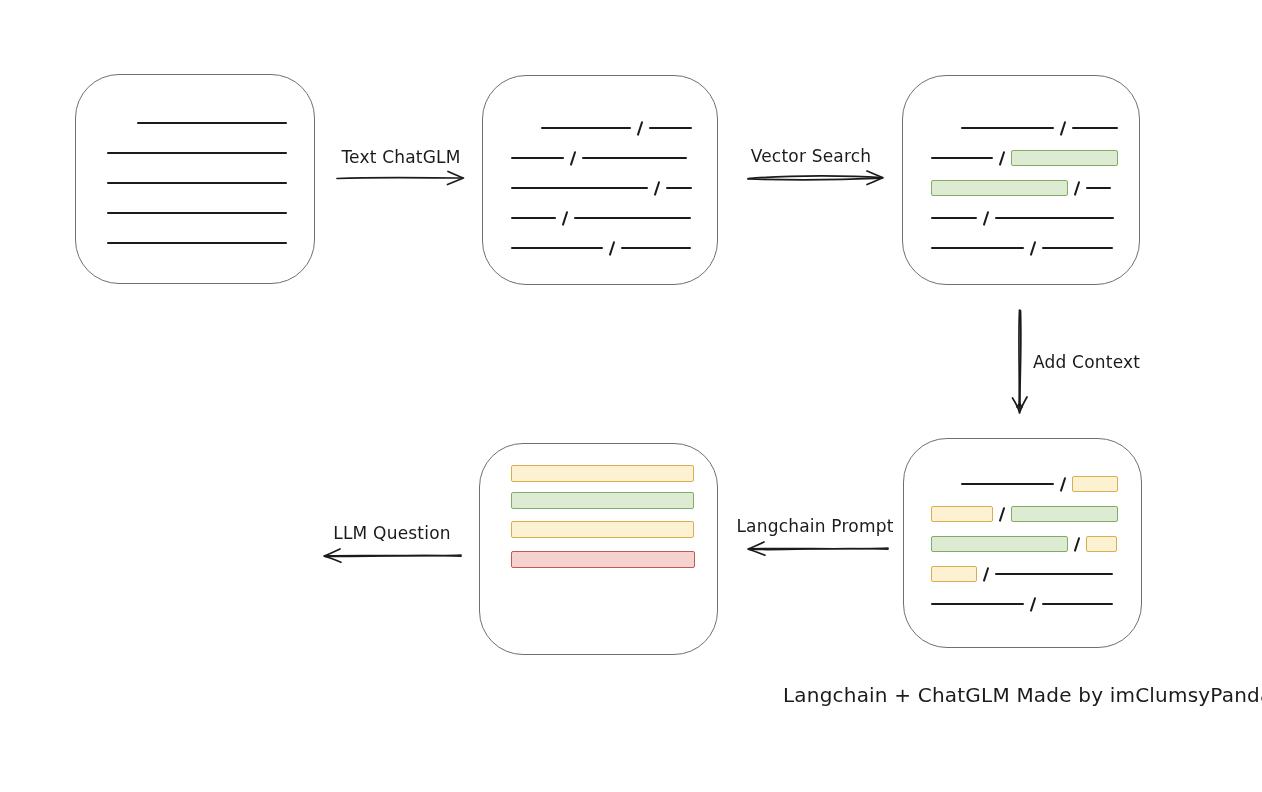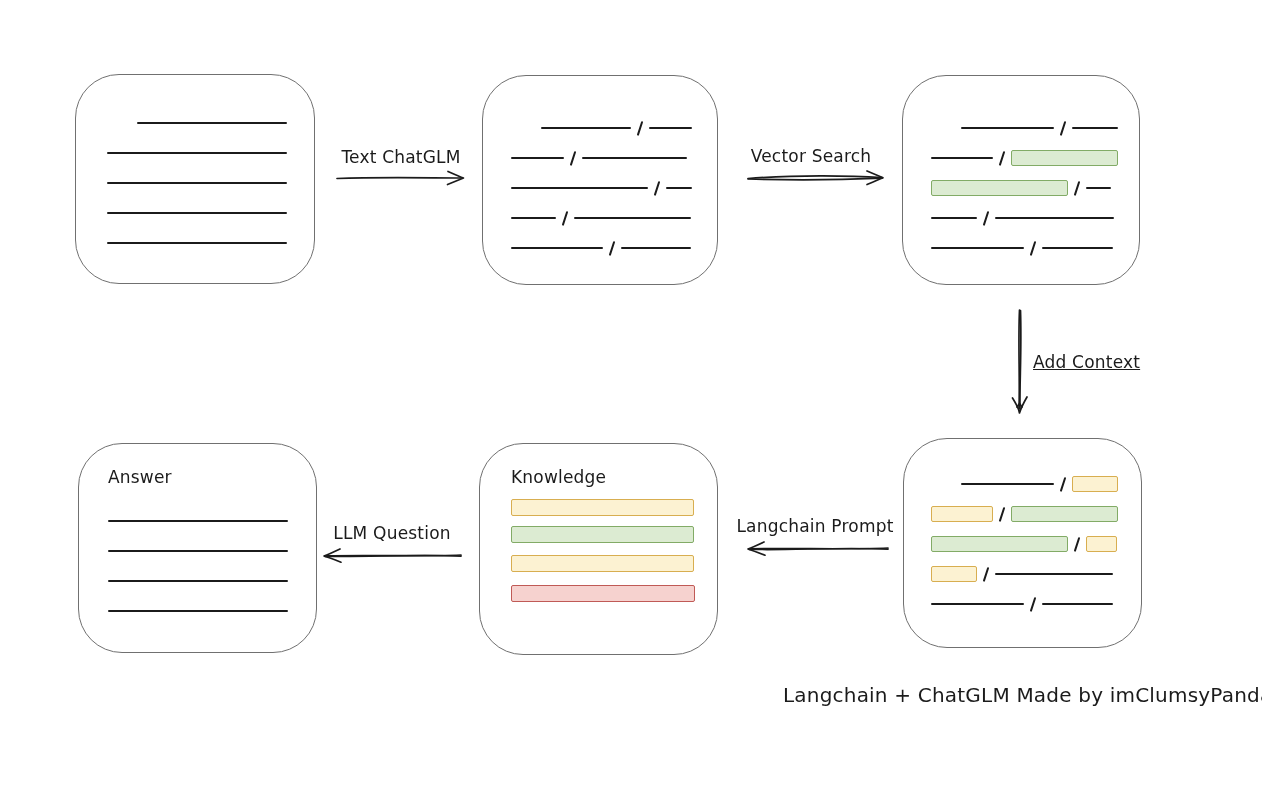--- a/index.html
+++ b/index.html
@@ -218,7 +218,7 @@
     <path d="M122 5 Q 134.5 10.3 138 11.8 Q 134 13.6 122 18.5"></path>
   </svg>
 
-  <div class="arrow-label" style="left:1033px; top:352px; text-align:left;text-decoration:underline;">Add Context</div>
+  <div class="arrow-label" style="left:1033px; top:352px; text-align:left;">Add Context</div>
   <svg class="arrow-svg" style="left:1008px; top:308px;" width="24" height="114" viewBox="0 0 24 114">
     <path d="M11.5 2 C 10 35, 12 70, 11 101"></path>
     <path d="M12.5 2.5 C 13.8 42, 11.5 74, 12 101"></path>

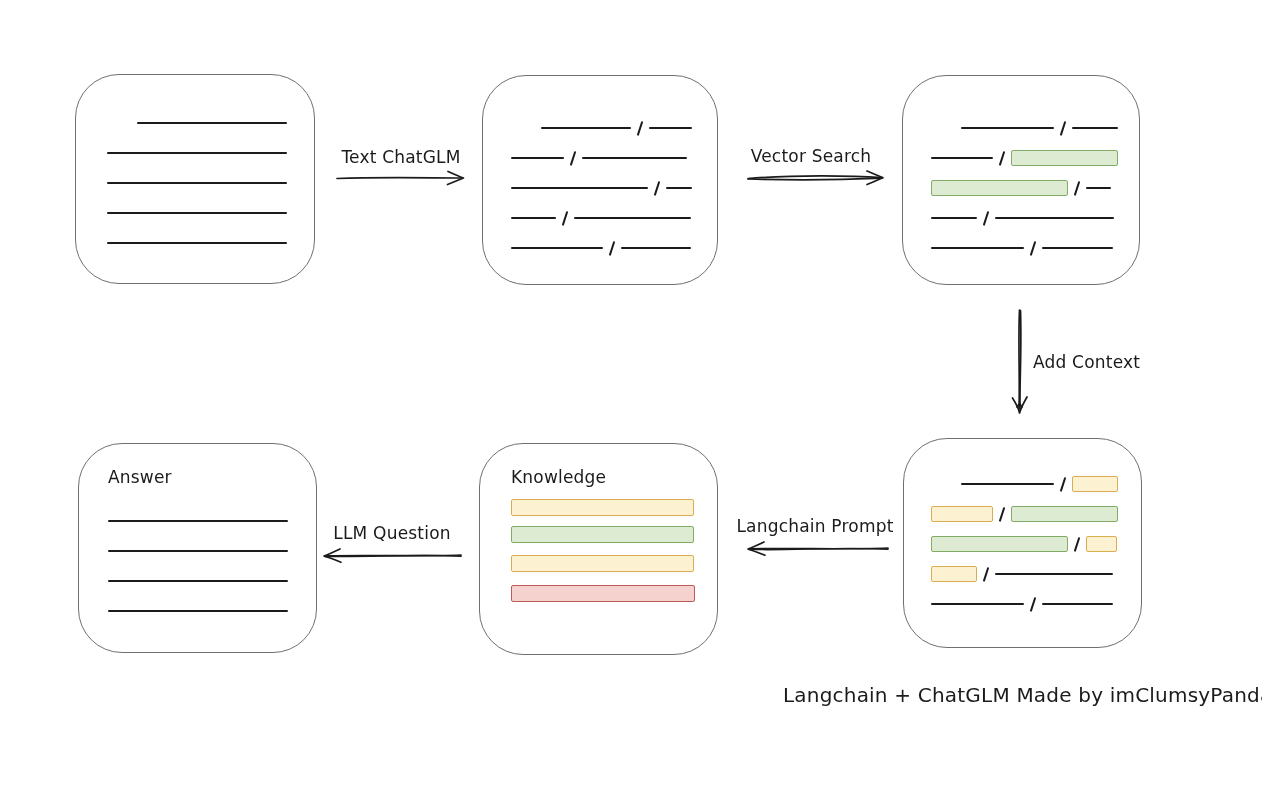--- a/index.html
+++ b/index.html
@@ -186,24 +186,6 @@
       </div>
     </div>
 
-  <div class="box" style="left:78px; top:443px; width:239px; height:210px; padding:16px 0 0 29px;">
-      <div class="row" style="height: 34px;">
-        <div class="box-heading">Answer</div>
-      </div>
-      <div class="row" style="height: 12px;"></div>
-      <div class="row" style="height: 30px;">
-        <div class="seg-line" style="width: 180px;"></div>
-      </div>
-      <div class="row" style="height: 30px;">
-        <div class="seg-line" style="width: 180px;"></div>
-      </div>
-      <div class="row" style="height: 30px;">
-        <div class="seg-line" style="width: 180px;"></div>
-      </div>
-      <div class="row" style="height: 30px;">
-        <div class="seg-line" style="width: 180px;"></div>
-      </div>
-    </div>
 
   <div class="arrow-label" style="left:335px; top:147px; width:132px;">Text ChatGLM</div>
   <svg class="arrow-svg" style="left:335px; top:167px;" width="132" height="22" viewBox="0 0 132 22">

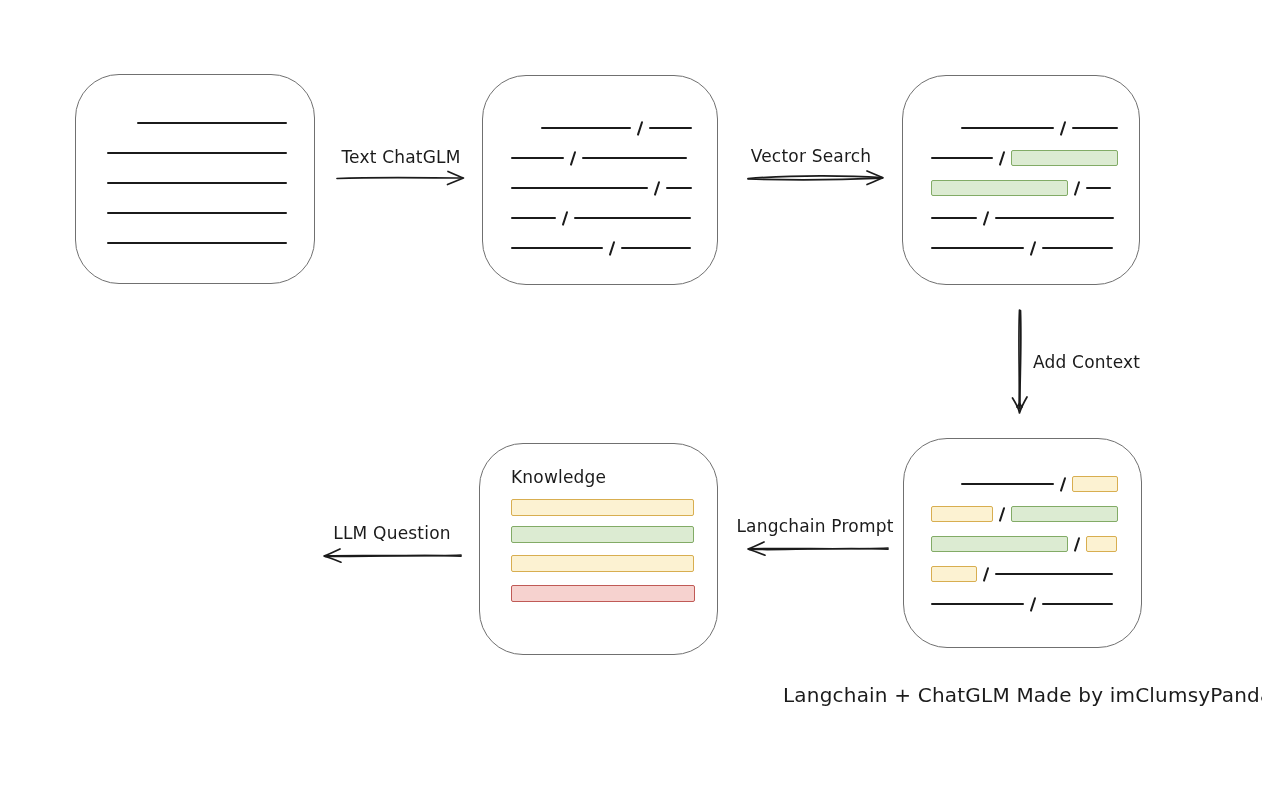--- a/index.html
+++ b/index.html
@@ -169,9 +169,6 @@
     </div>
 
   <div class="box prompt-box" style="left:479px; top:443px; width:239px; height:212px; padding:16px 0 0 31px;">
-      <div class="row" style="height: 34px;">
-        <div class="box-heading">Knowledge</div>
-      </div>
       <div class="row" style="height: 26px;">
         <div class="seg-rect yellow" style="width: 183px;"></div>
       </div>

